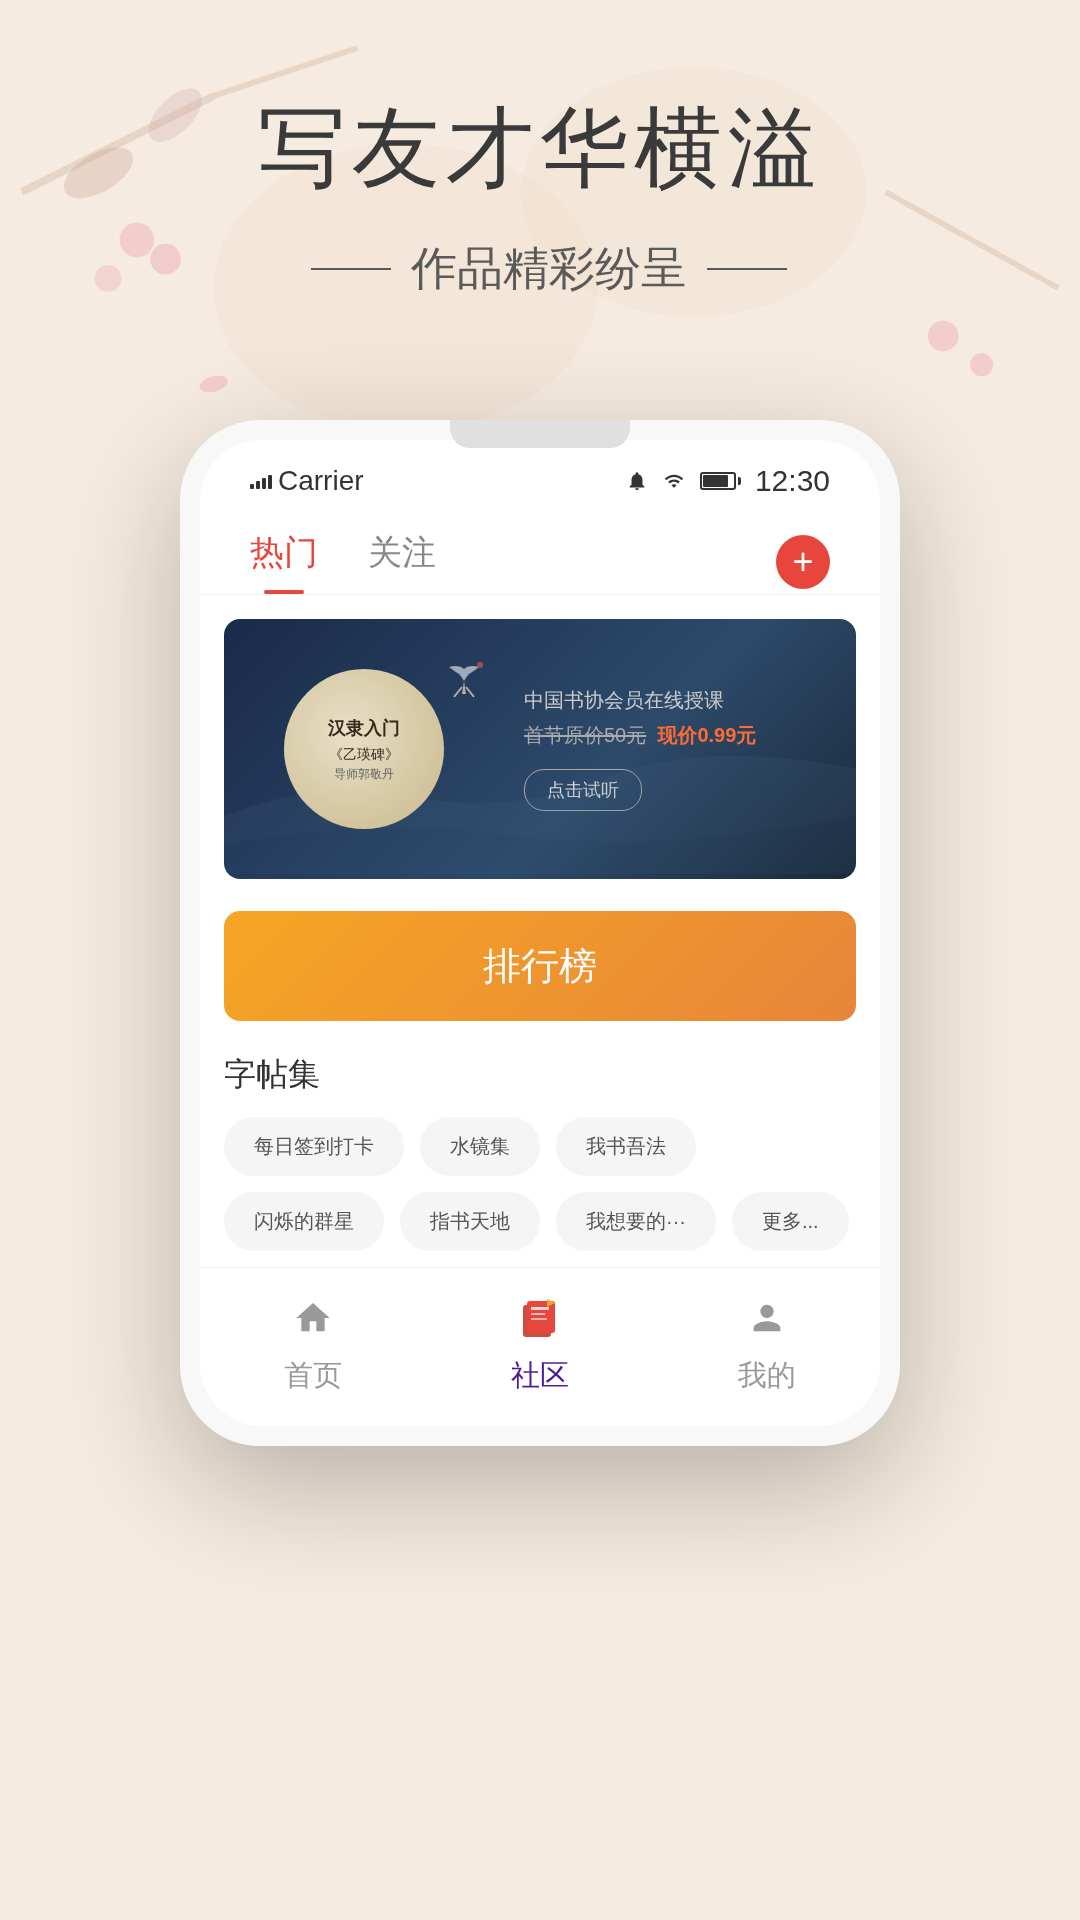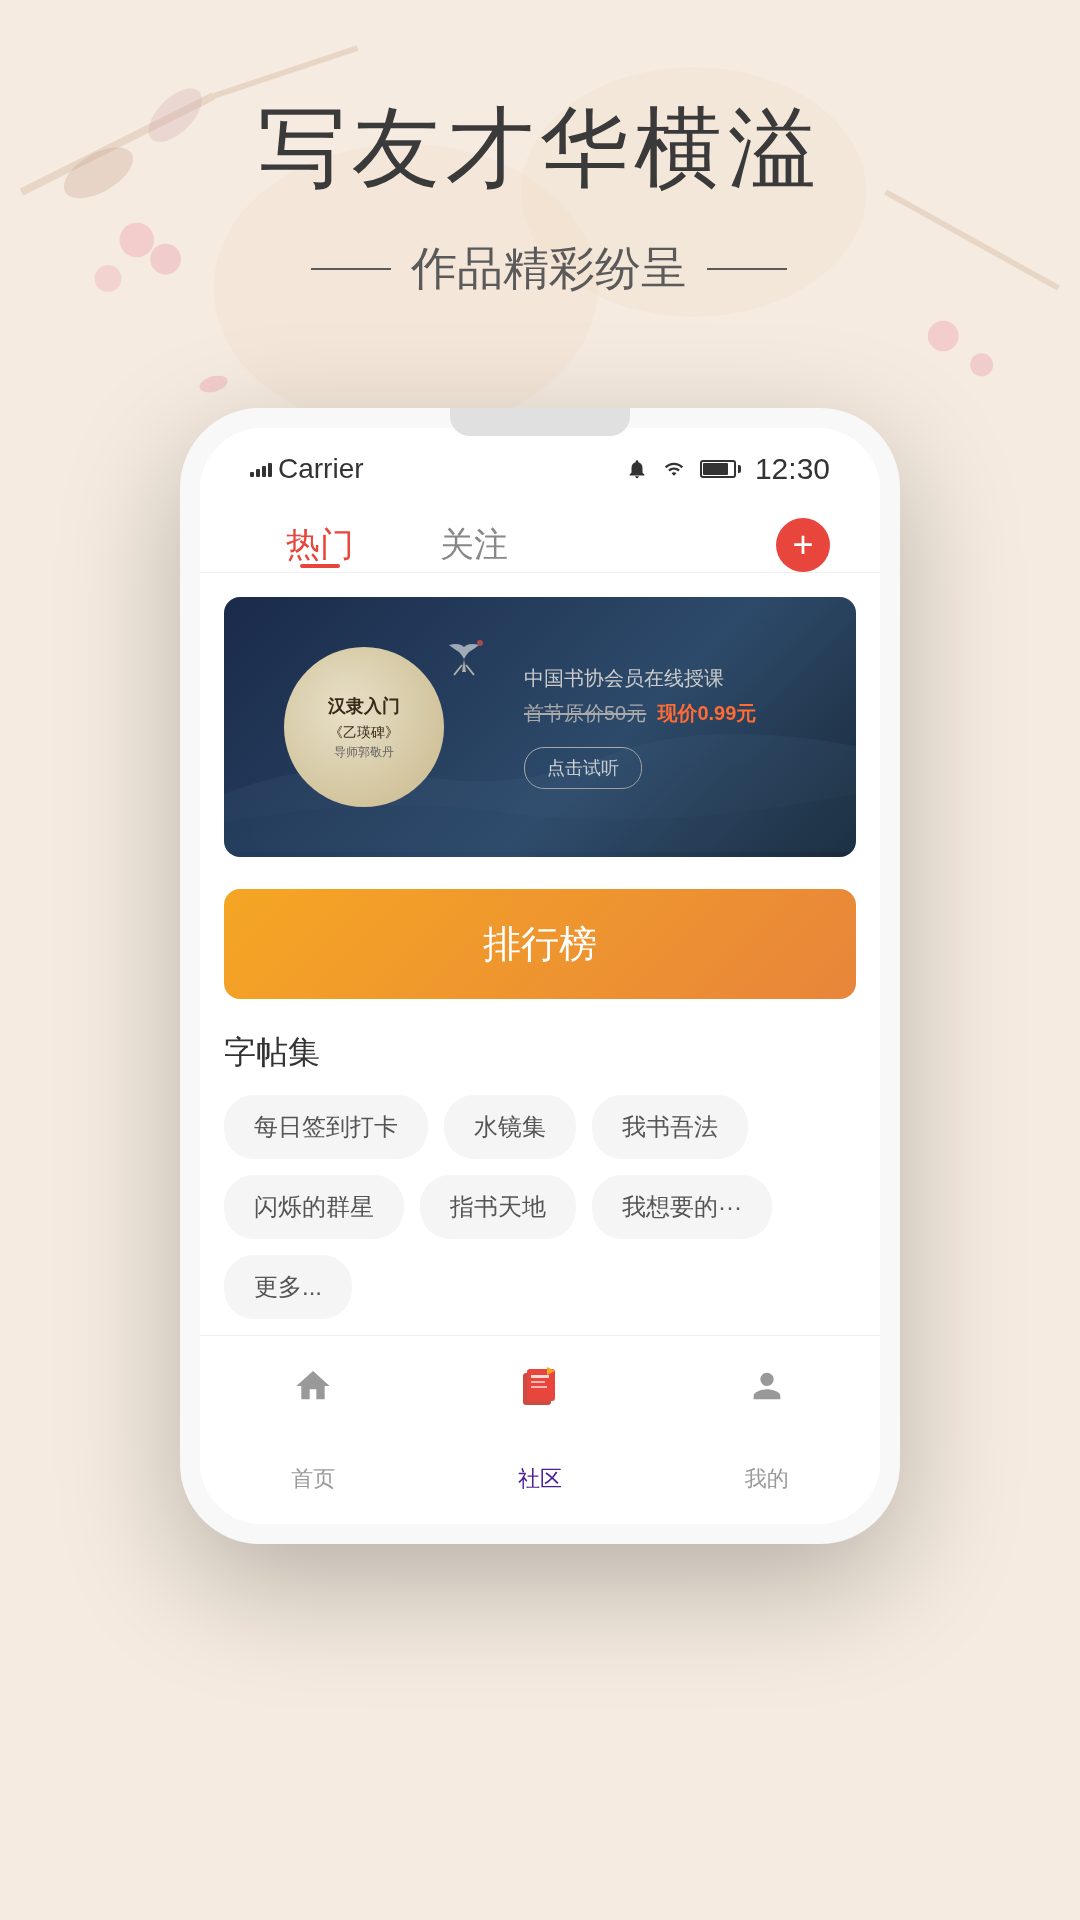--- a/index.html
+++ b/index.html
@@ -64,7 +64,7 @@
     
     .phone-wrapper {
       position: absolute;
-      top: 408px;
+      top: 420px;
       left: 50%;
       transform: translateX(-50%);
       z-index: 3;

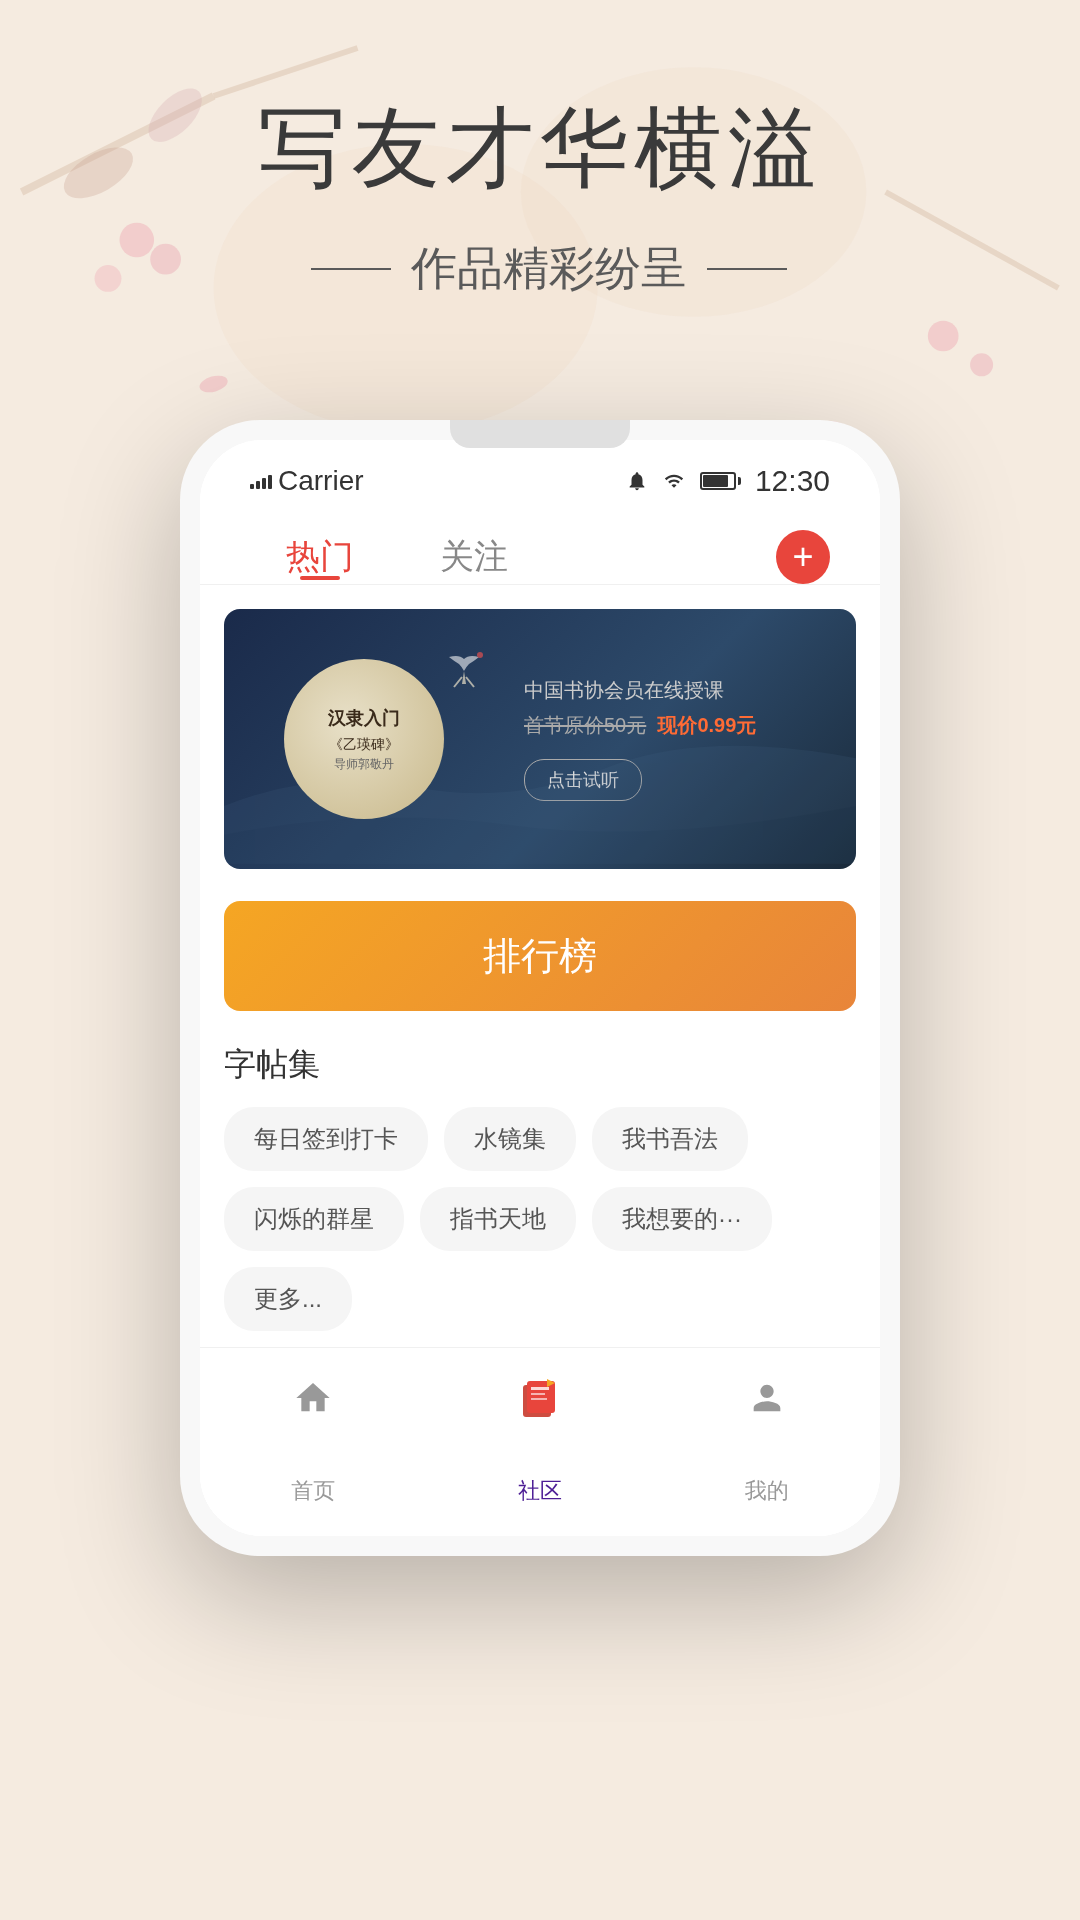--- a/index.html
+++ b/index.html
@@ -147,9 +147,9 @@
 
     .tab-item {
       font-size: 34px;
+      padding-bottom: 18px;
       cursor: pointer;
       position: relative;
-      margin-left: 36px;
     }
 
     .tab-item.active {

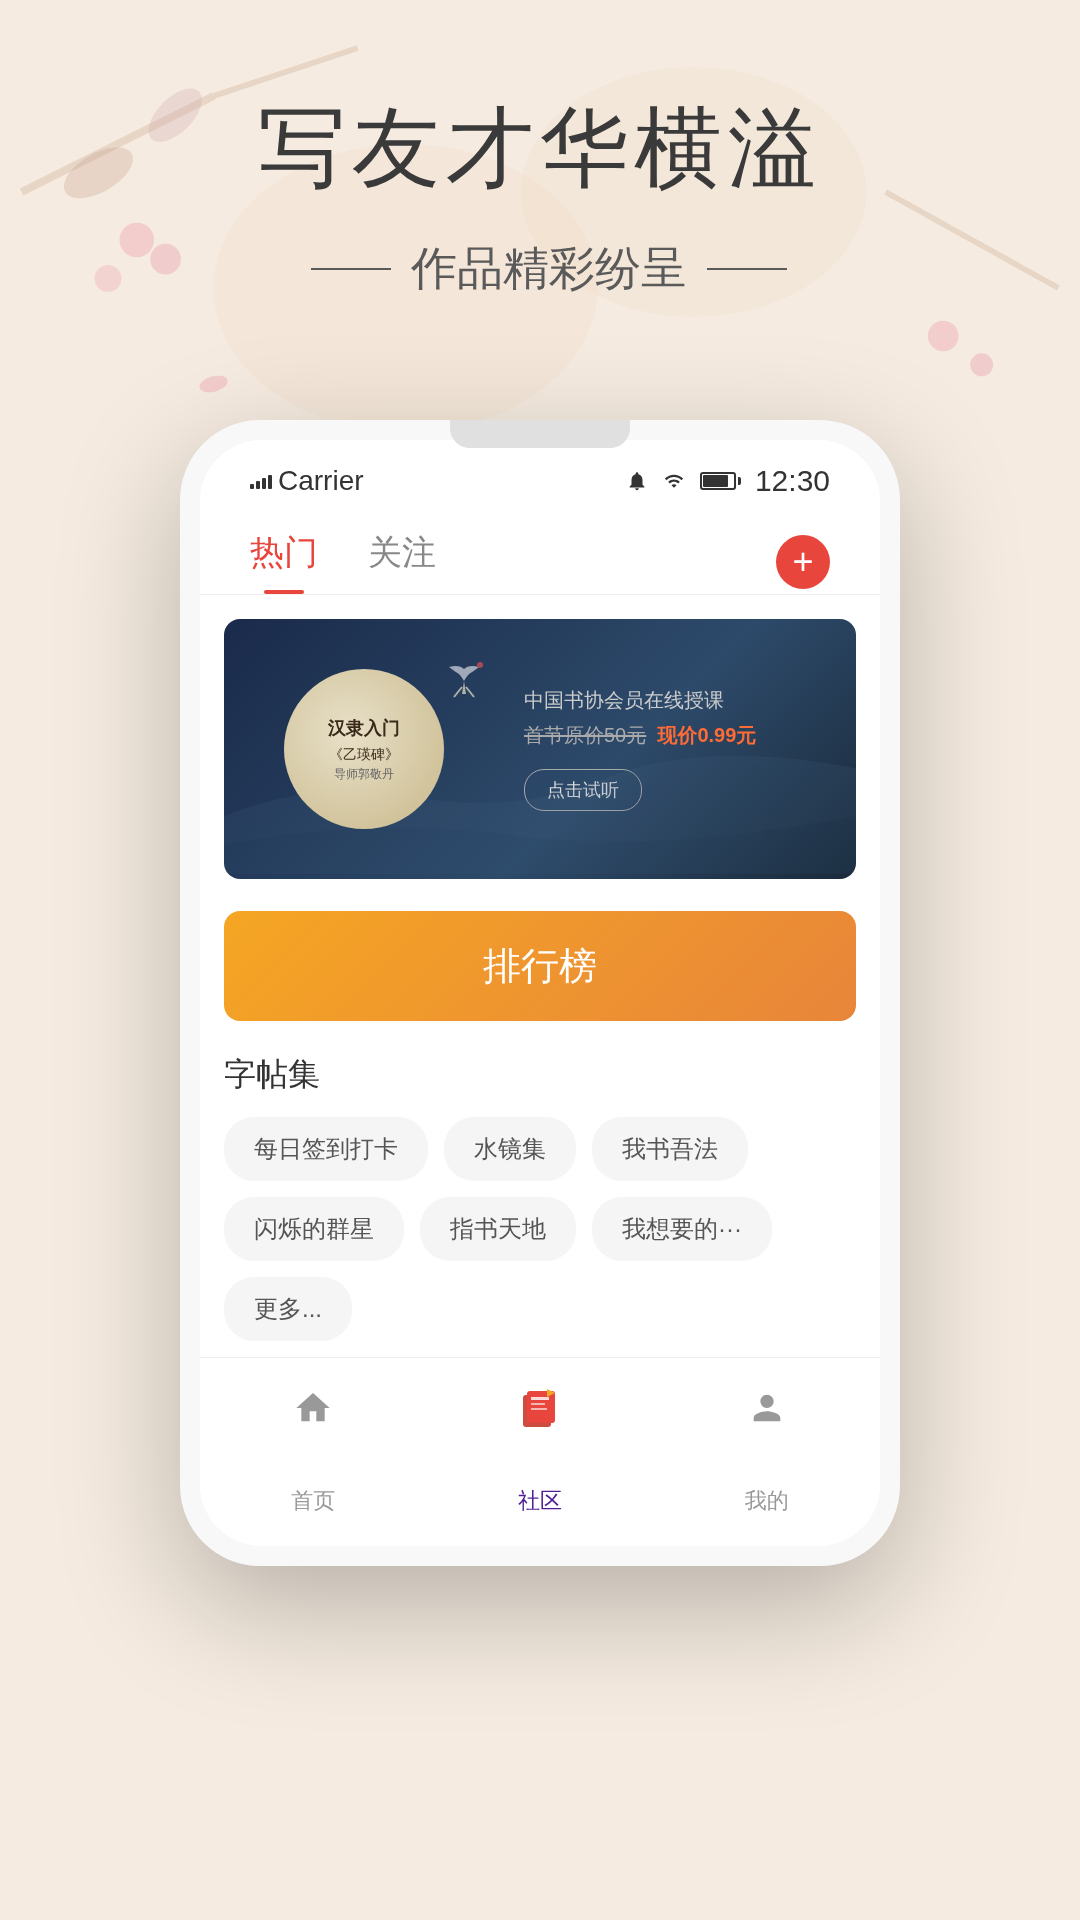--- a/index.html
+++ b/index.html
@@ -311,7 +311,7 @@
       padding: 16px 30px;
       background: #f5f5f5;
       border-radius: 30px;
-      font-size: 24px;
+      font-size: 20px;
       color: #555;
       cursor: pointer;
     }

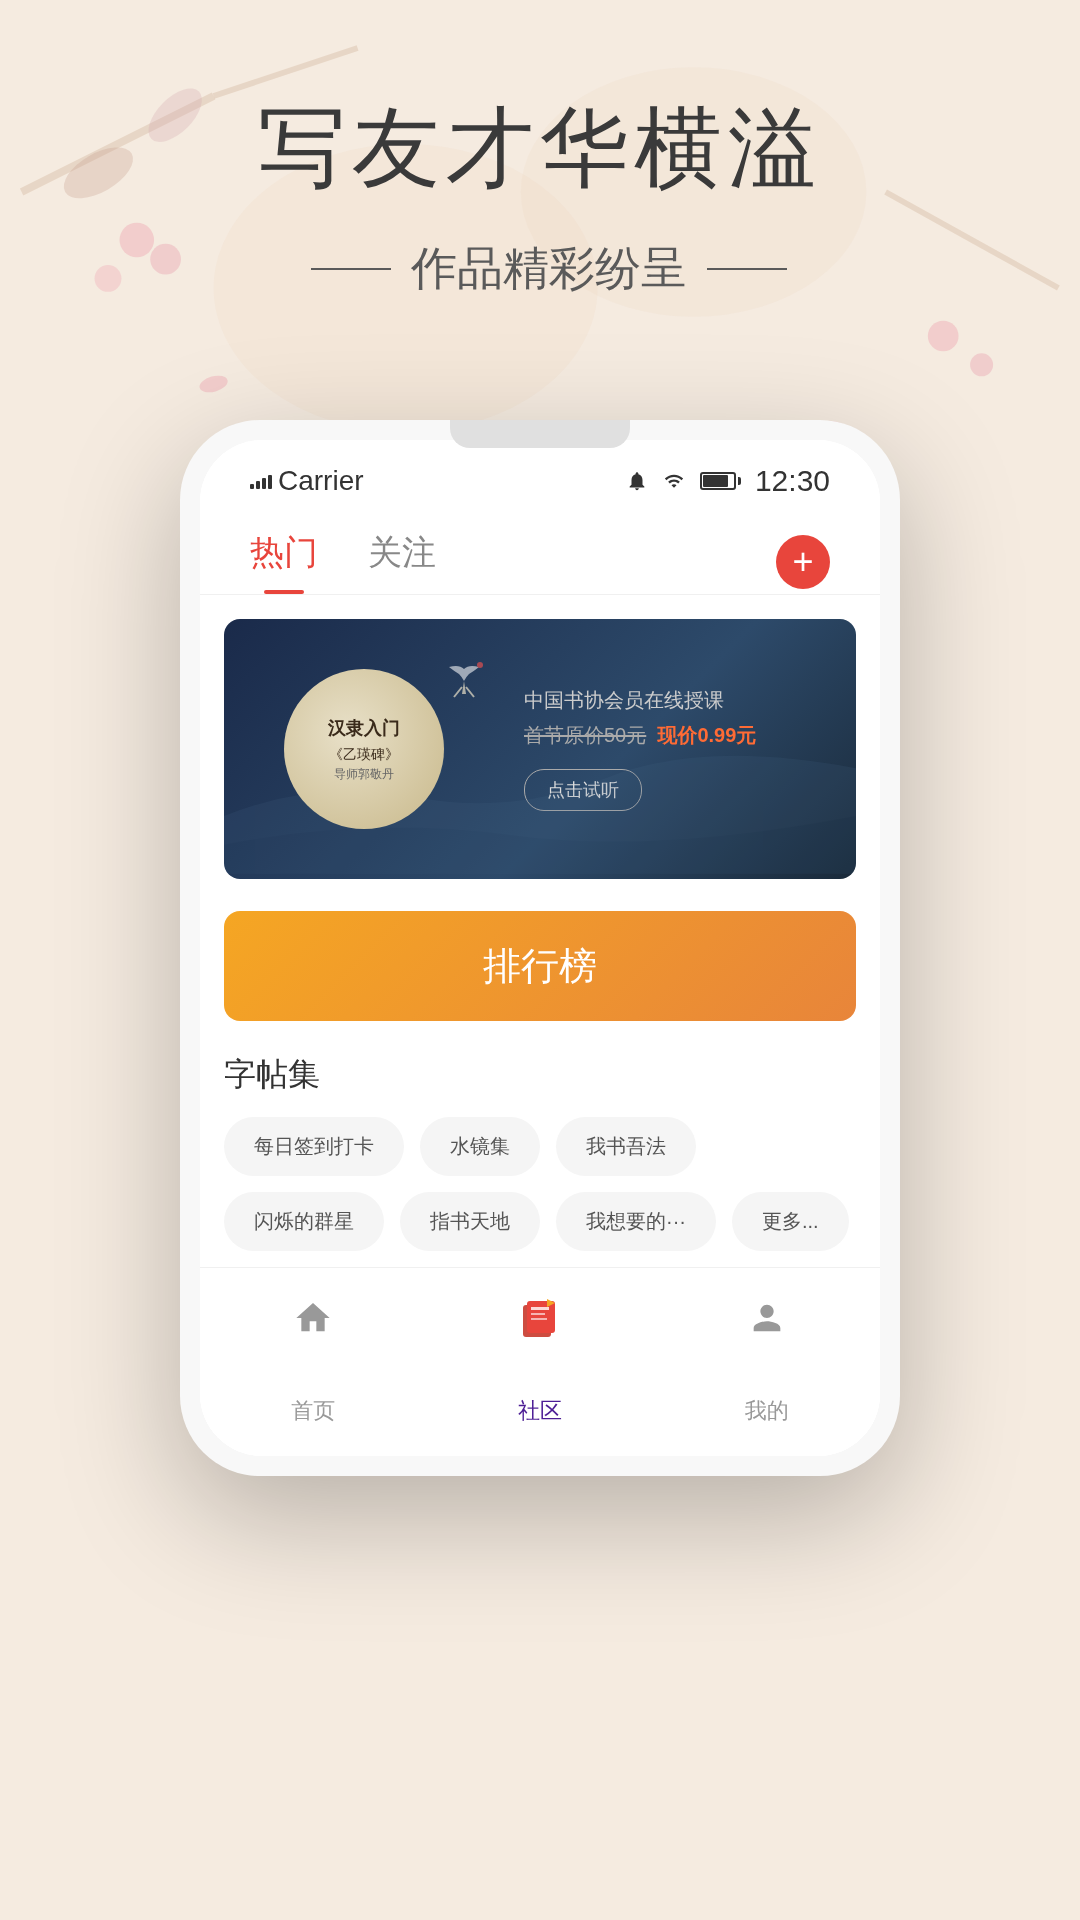--- a/index.html
+++ b/index.html
@@ -344,9 +344,8 @@
     }
 
     .nav-label {
-      font-size: 22px;
+      font-size: 29px;
       color: #999;
-      margin-top: 40px;
     }
 
     .nav-label.active {

